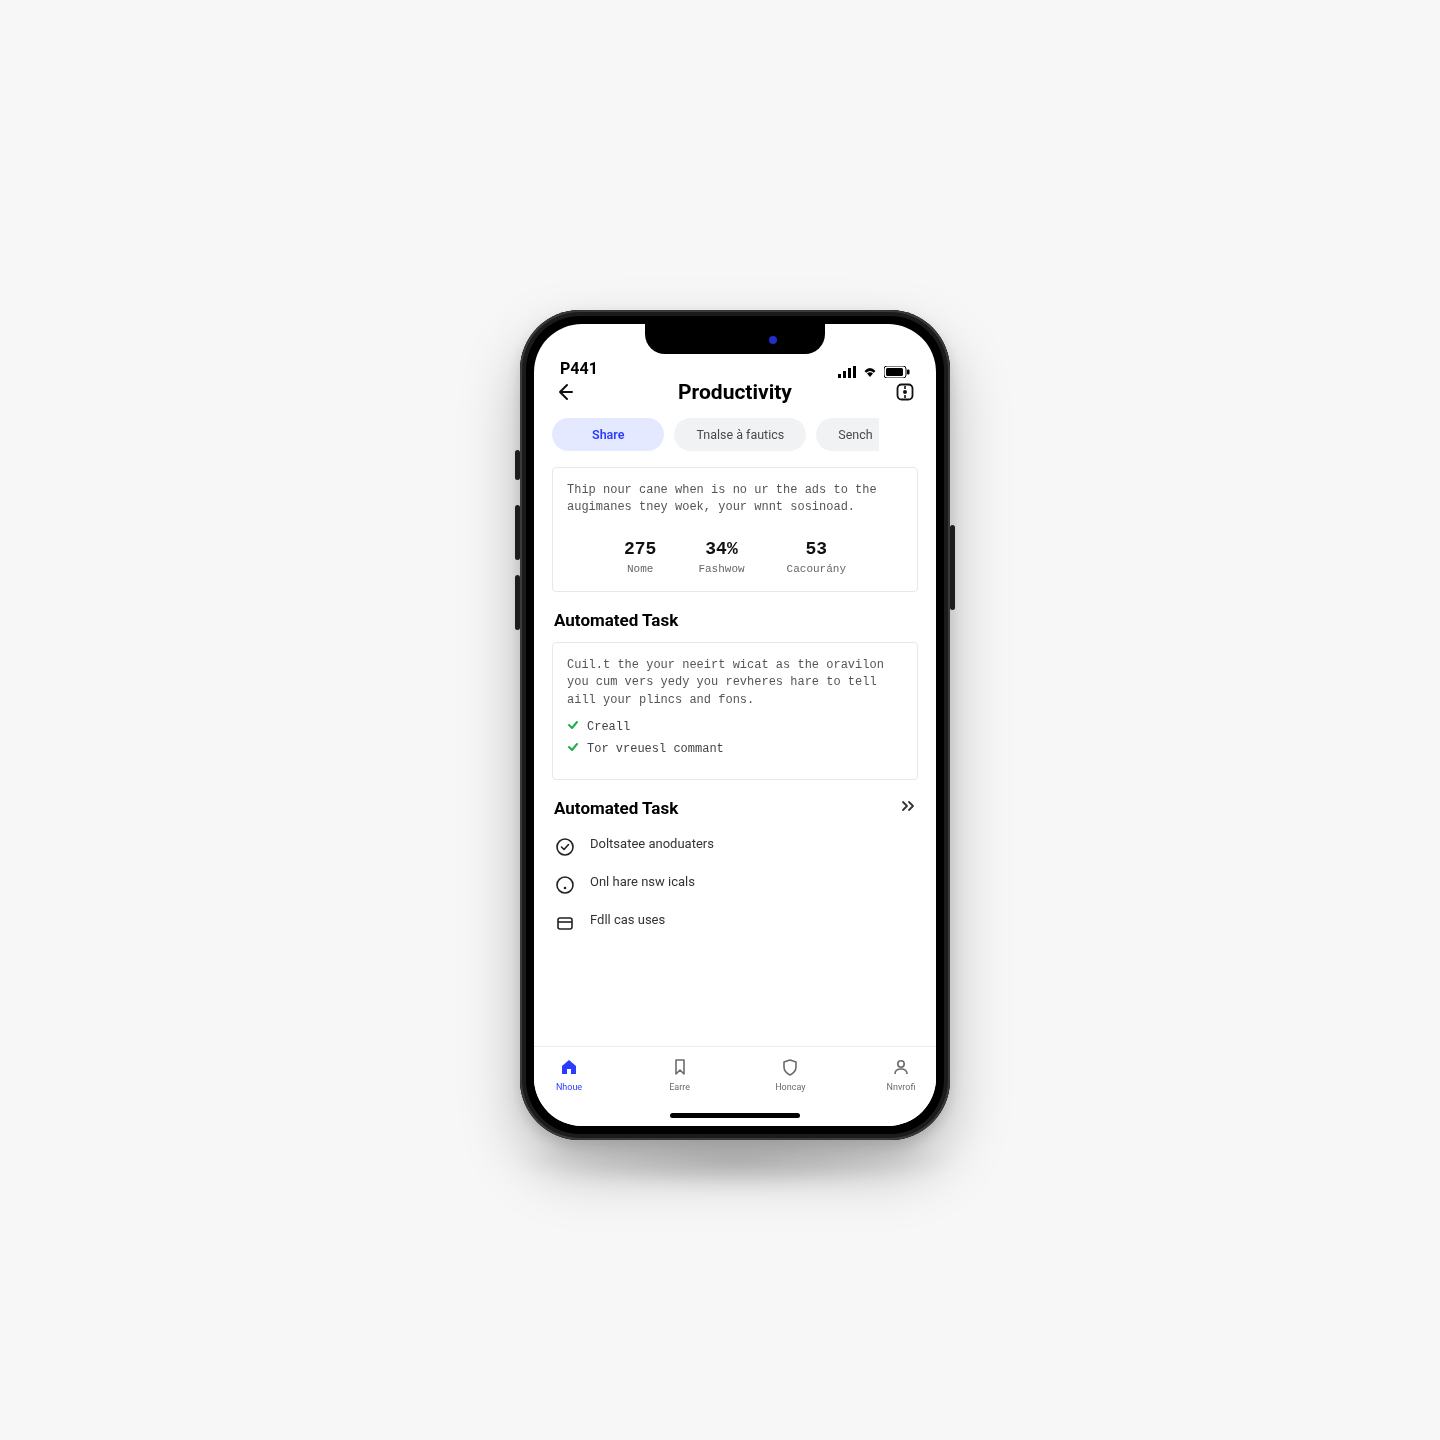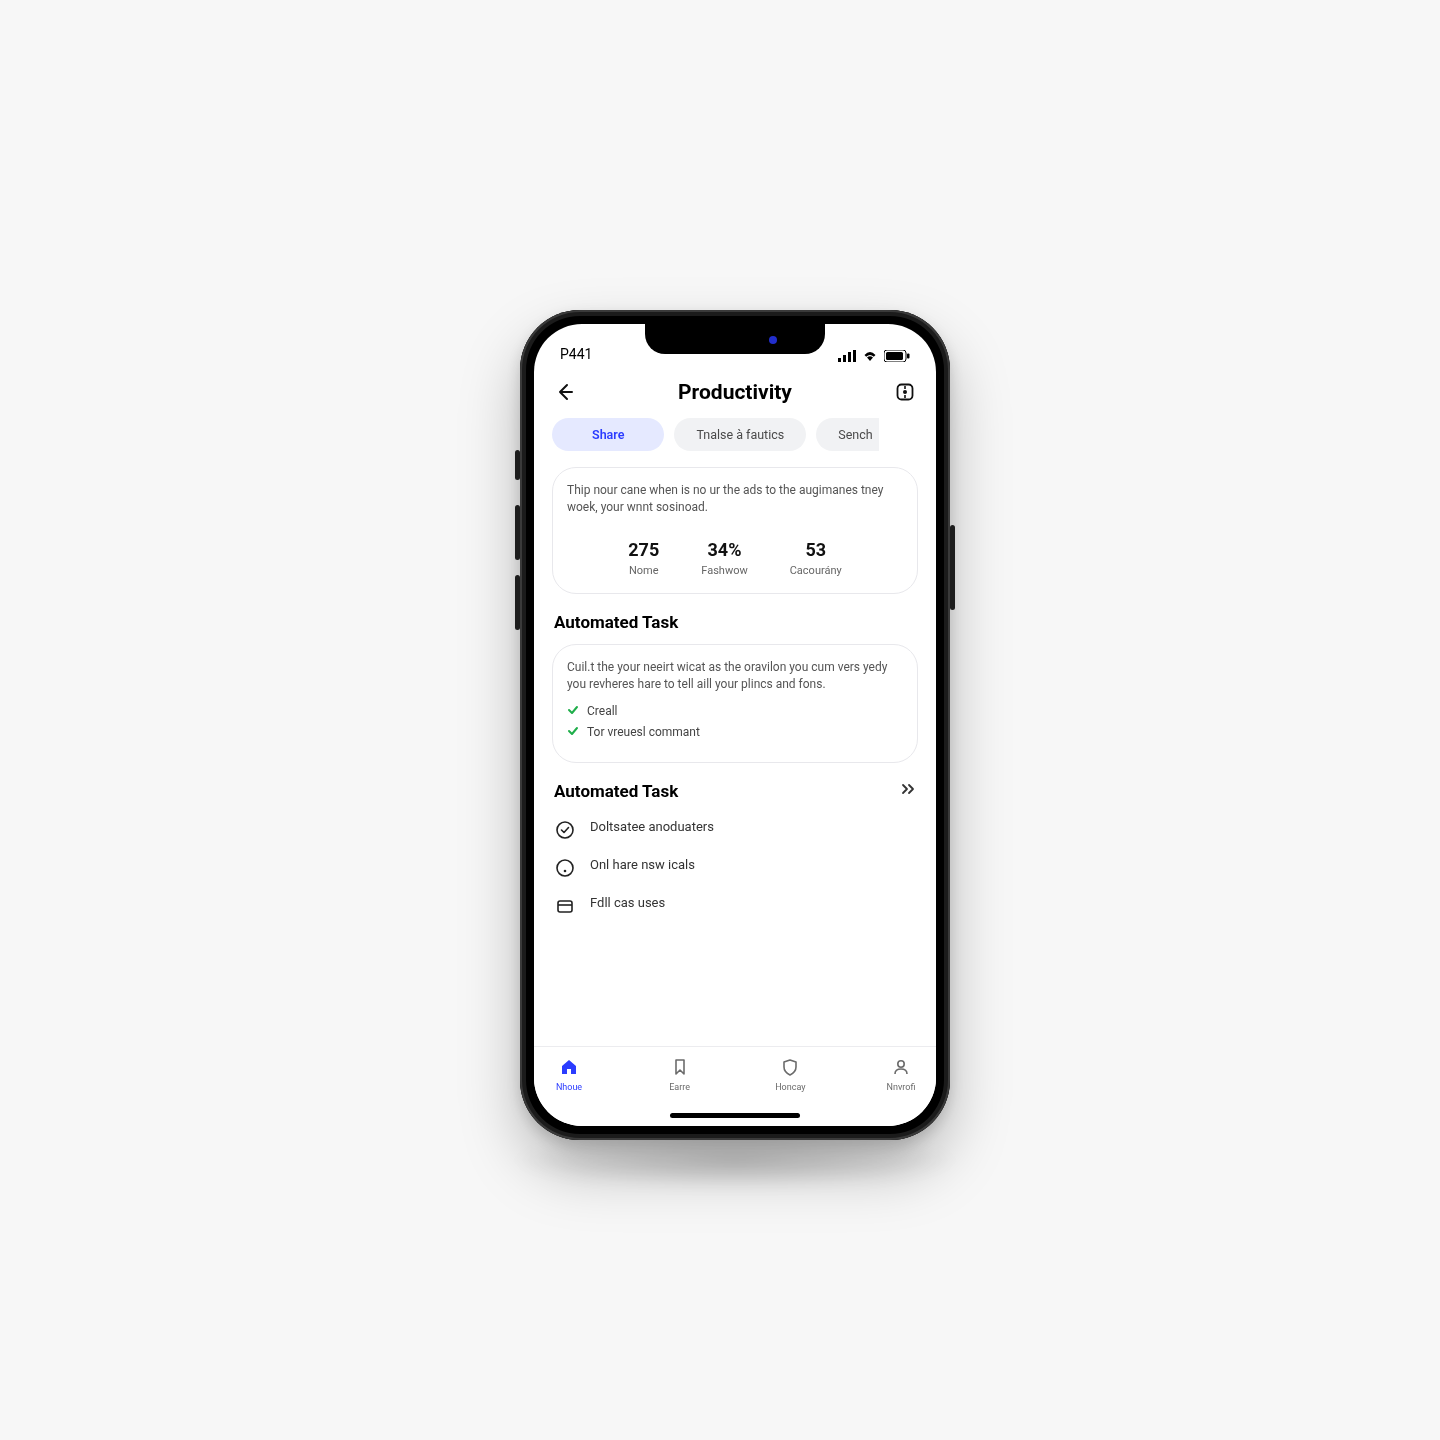--- a/index.html
+++ b/index.html
@@ -69,14 +69,14 @@
   }
   .statusbar{
     position:absolute;
-    top:0; left:0; right:0;
+    top:16px; left:0; right:0;
     height:40px;
     display:flex;
     align-items:flex-end;
     justify-content:space-between;
     padding:0 26px 2px;
-    font-size:14px;
-    font-weight:400;
+    font-size:16px;
+    font-weight:700;
     z-index:4;
   }
   .sb-right{ display:flex; gap:6px; align-items:center; }

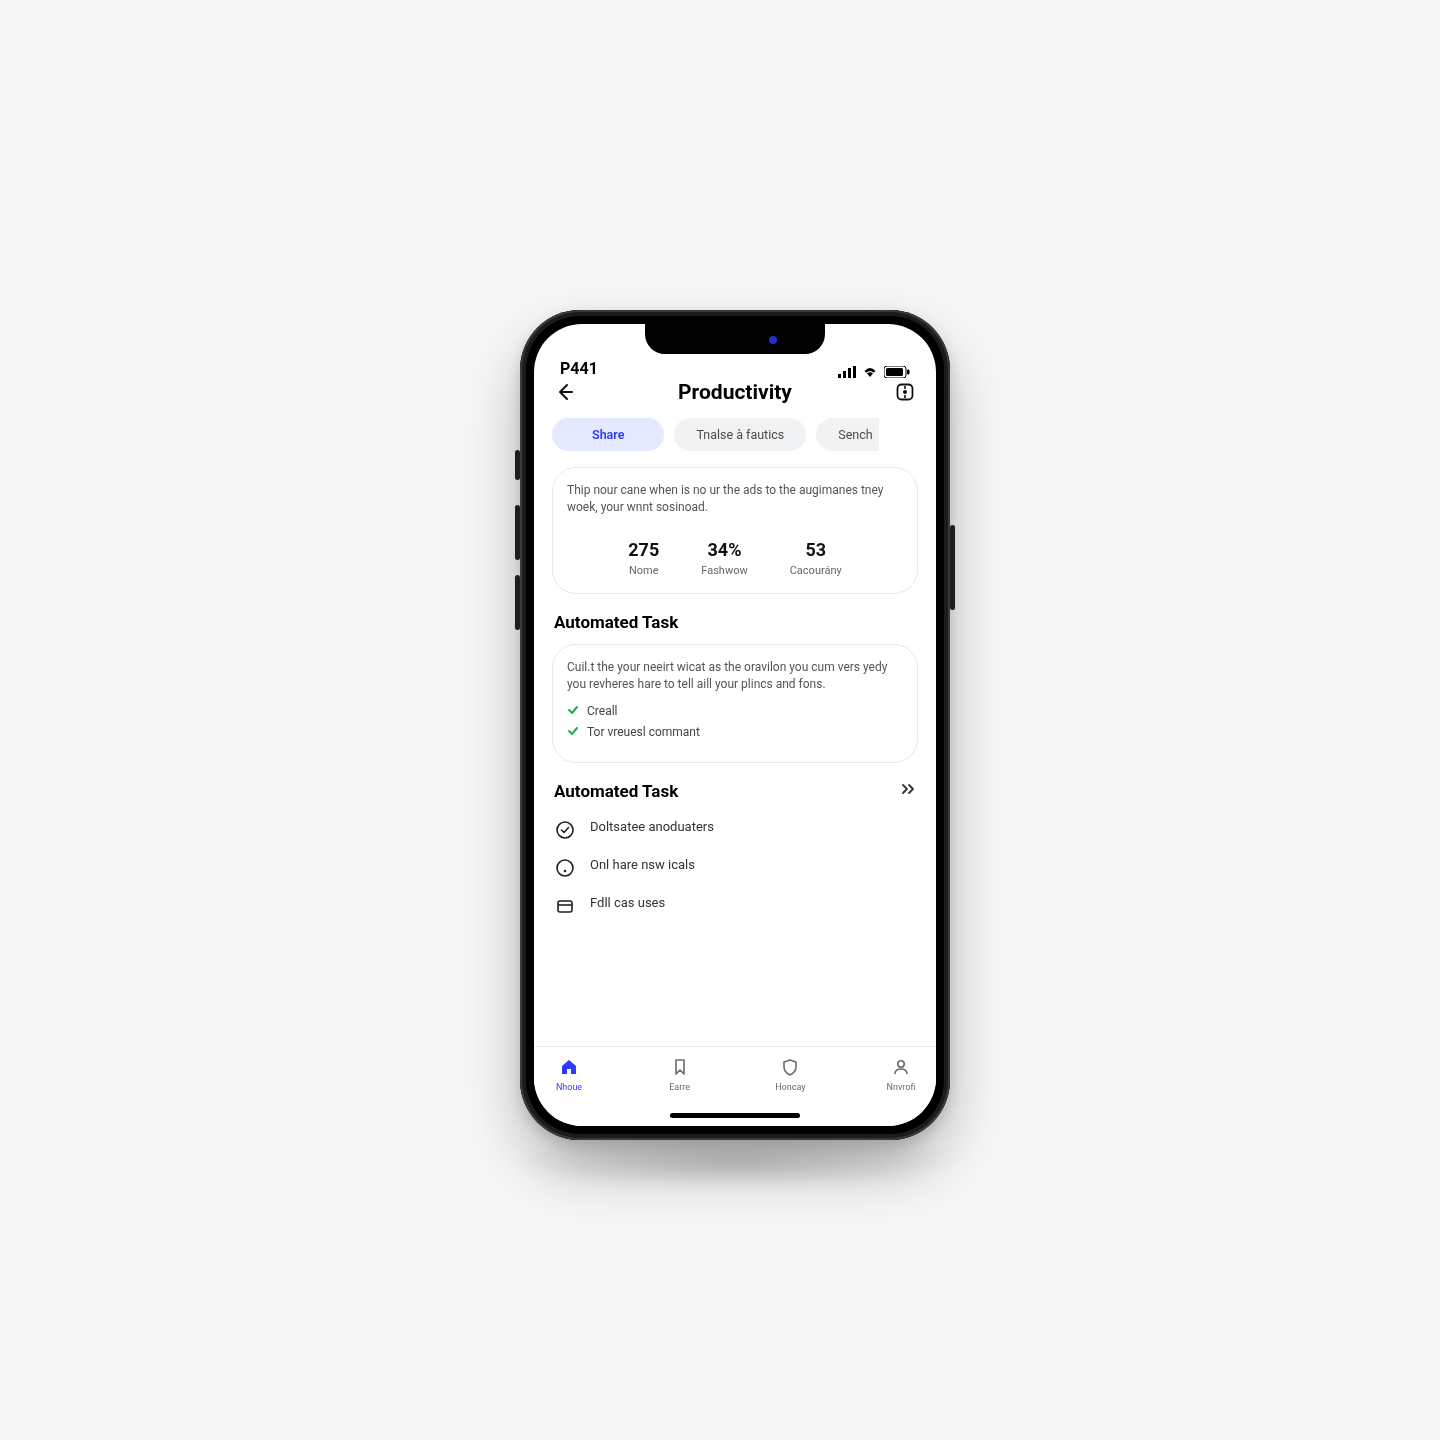--- a/index.html
+++ b/index.html
@@ -131,10 +131,11 @@
 
   .card{
     border:1px solid #e8e8ec;
-    border-radius:24px;
+    border-radius:4px;
     padding:14px 14px 16px;
     margin-bottom:18px;
     background:#fff;
+    font-family:Liberation Mono, monospace;
   }
   .card p{
     font-size:12px;

